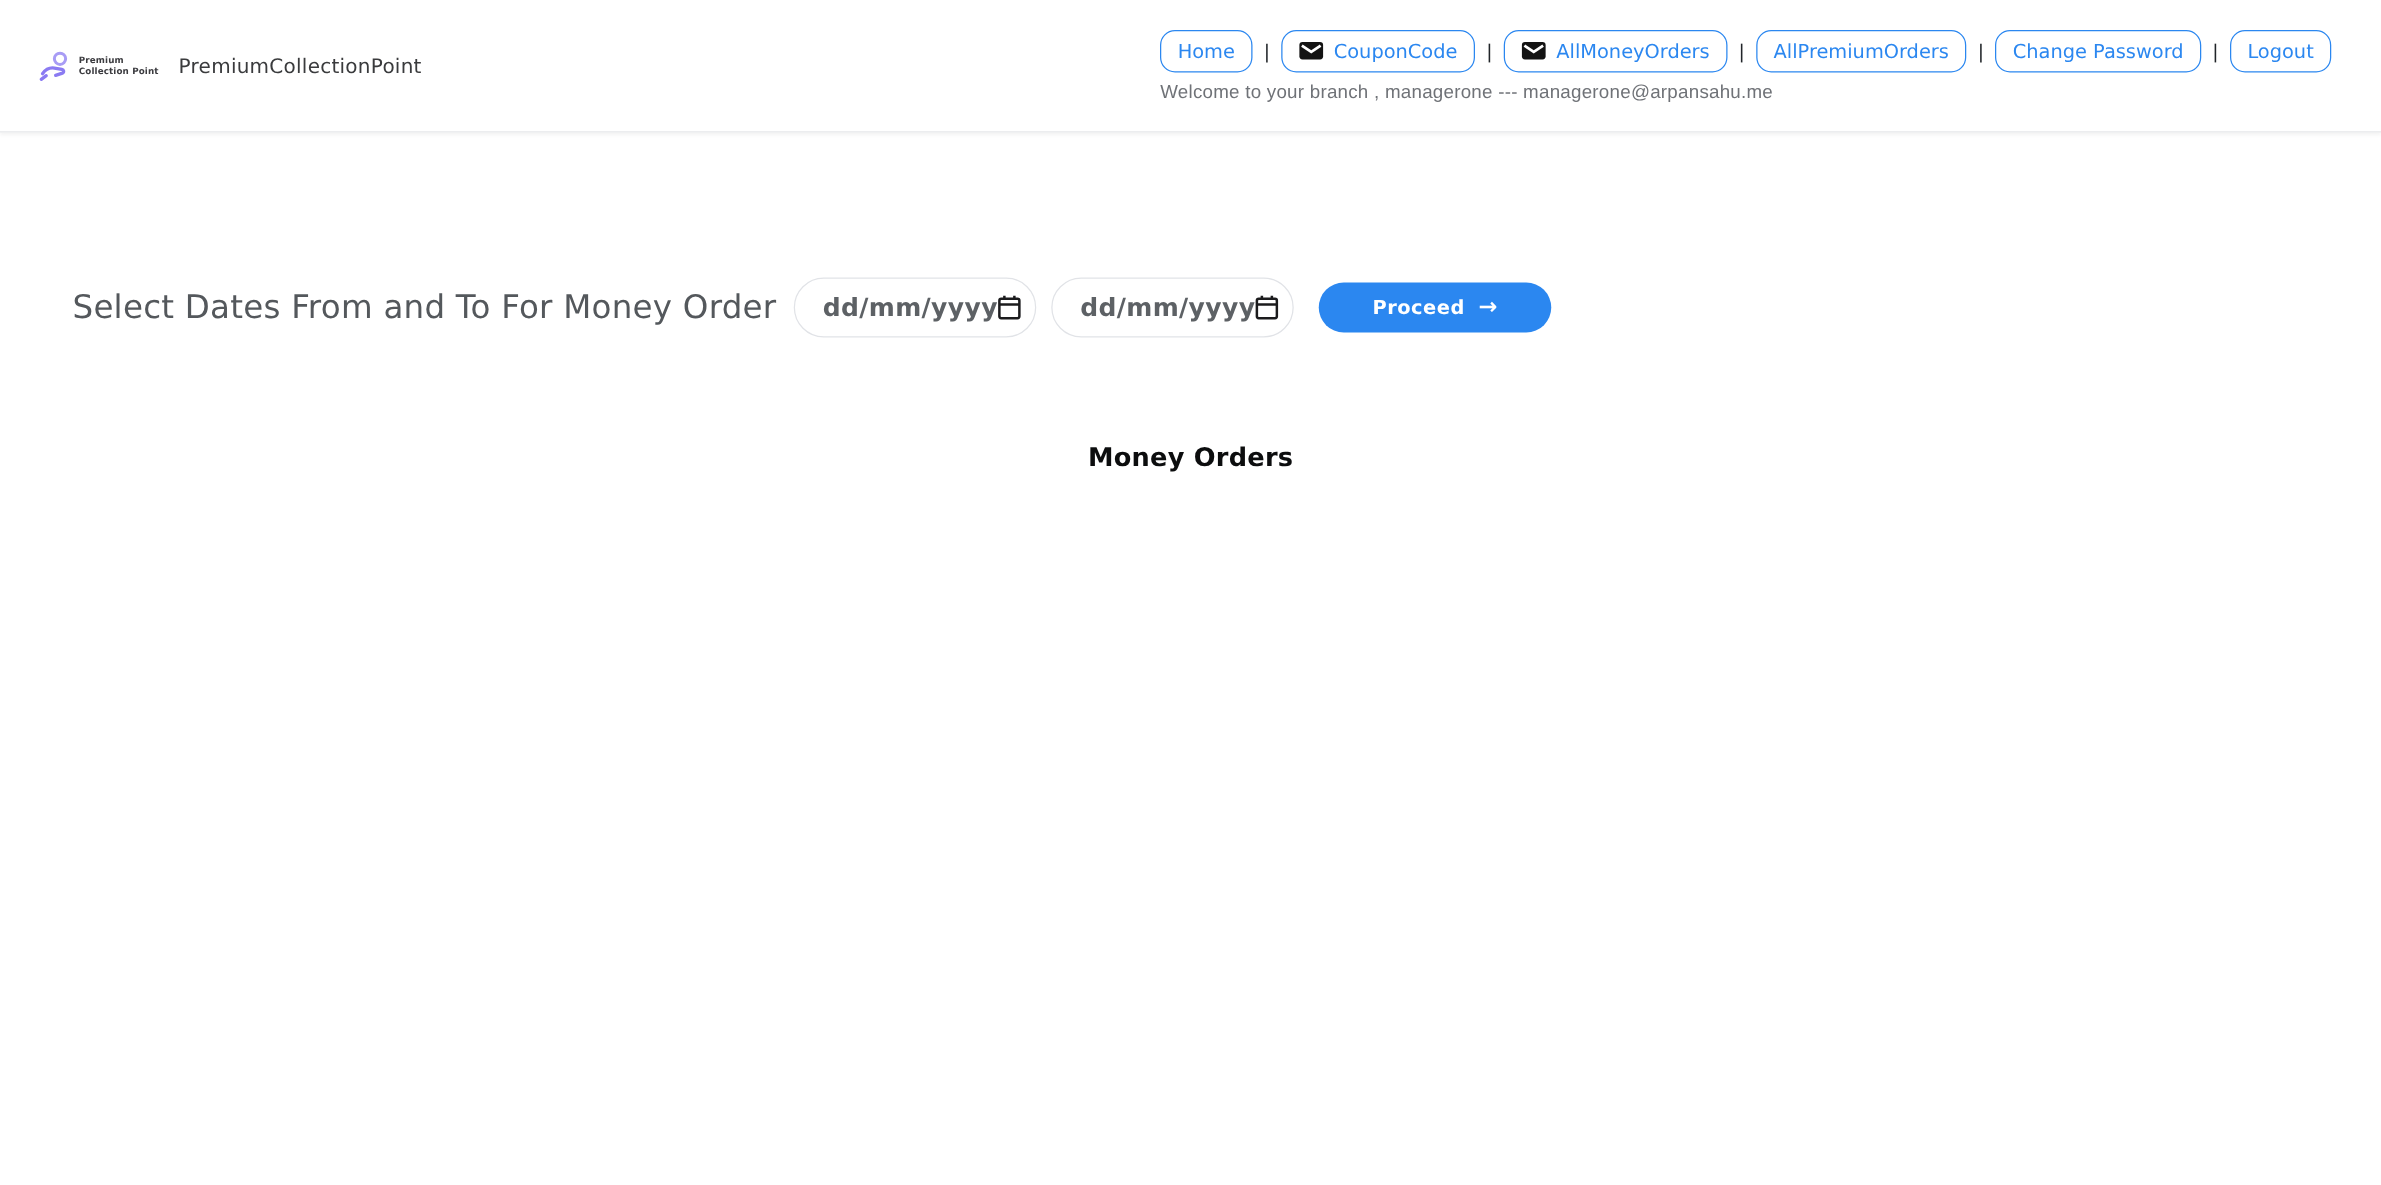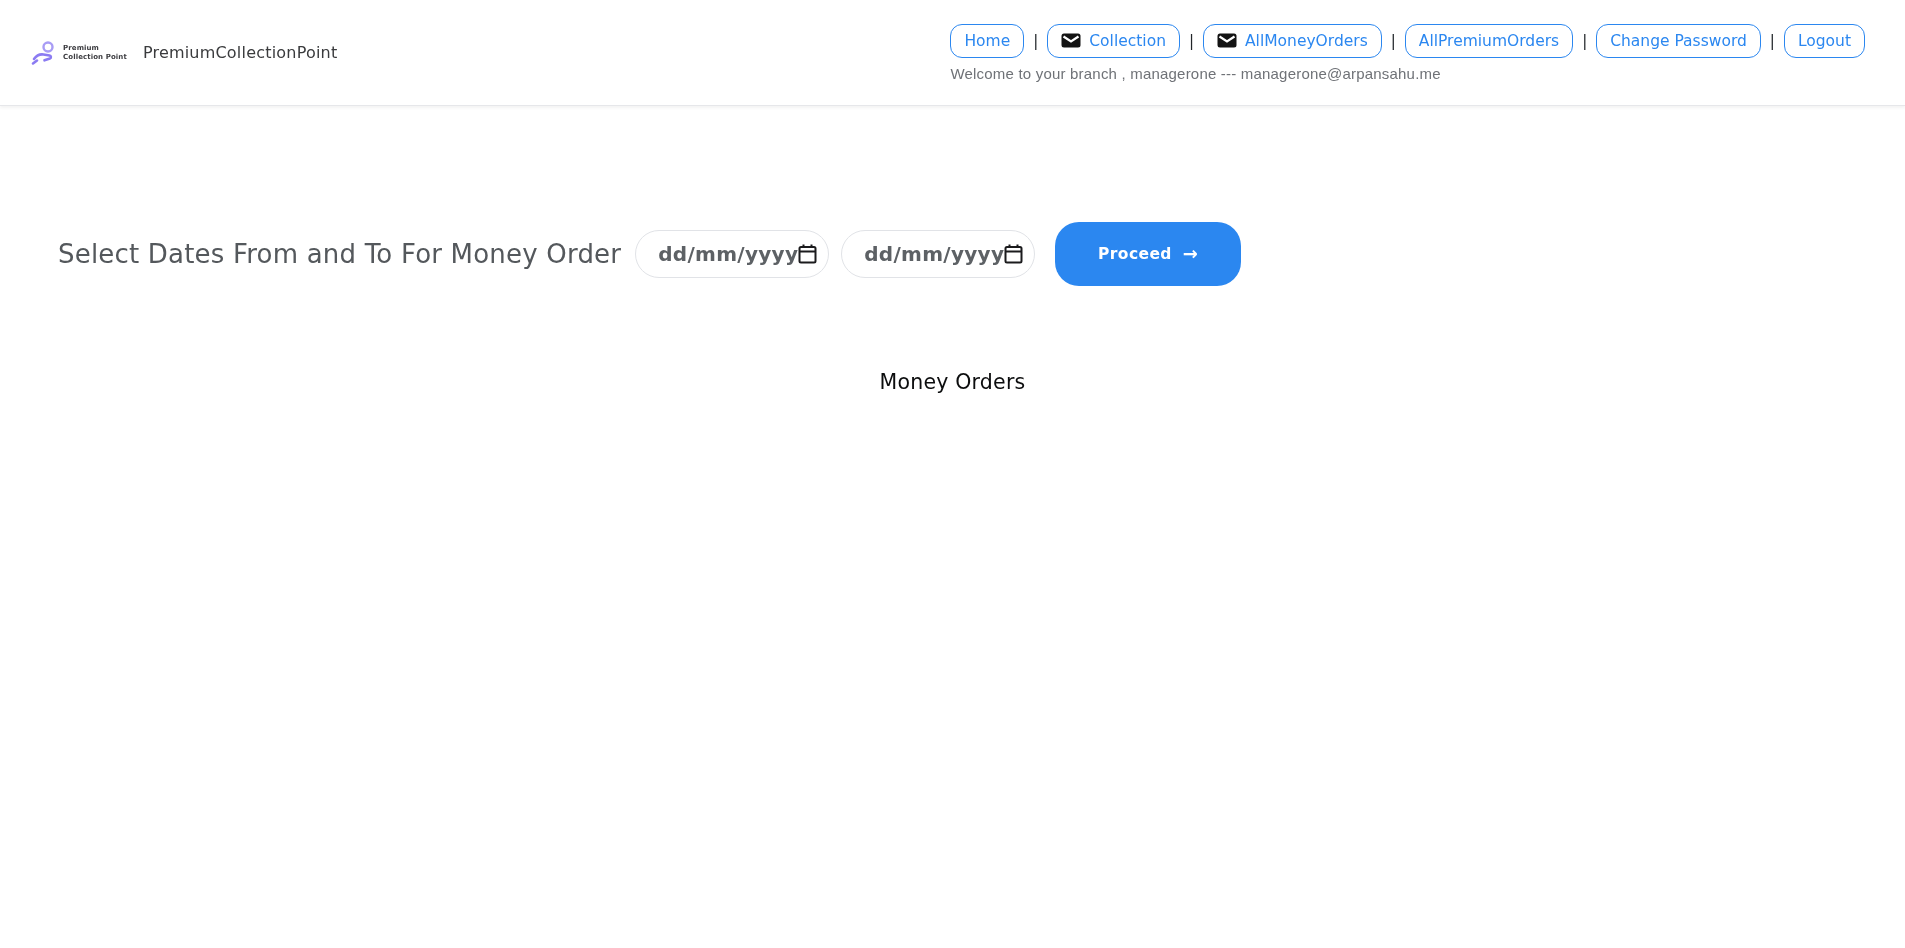--- a/index.html
+++ b/index.html
@@ -200,7 +200,7 @@
               <path d="M2.5 3.5 L10 8.5 L17.5 3.5" stroke="#ffffff" stroke-width="2.2" fill="none"></path>
             </svg>
           </span>
-          <span>Collection</span>
+          <span>CouponCode</span>
         </button>
         <span class="nav-sep">|</span>
         <button class="nav-btn">

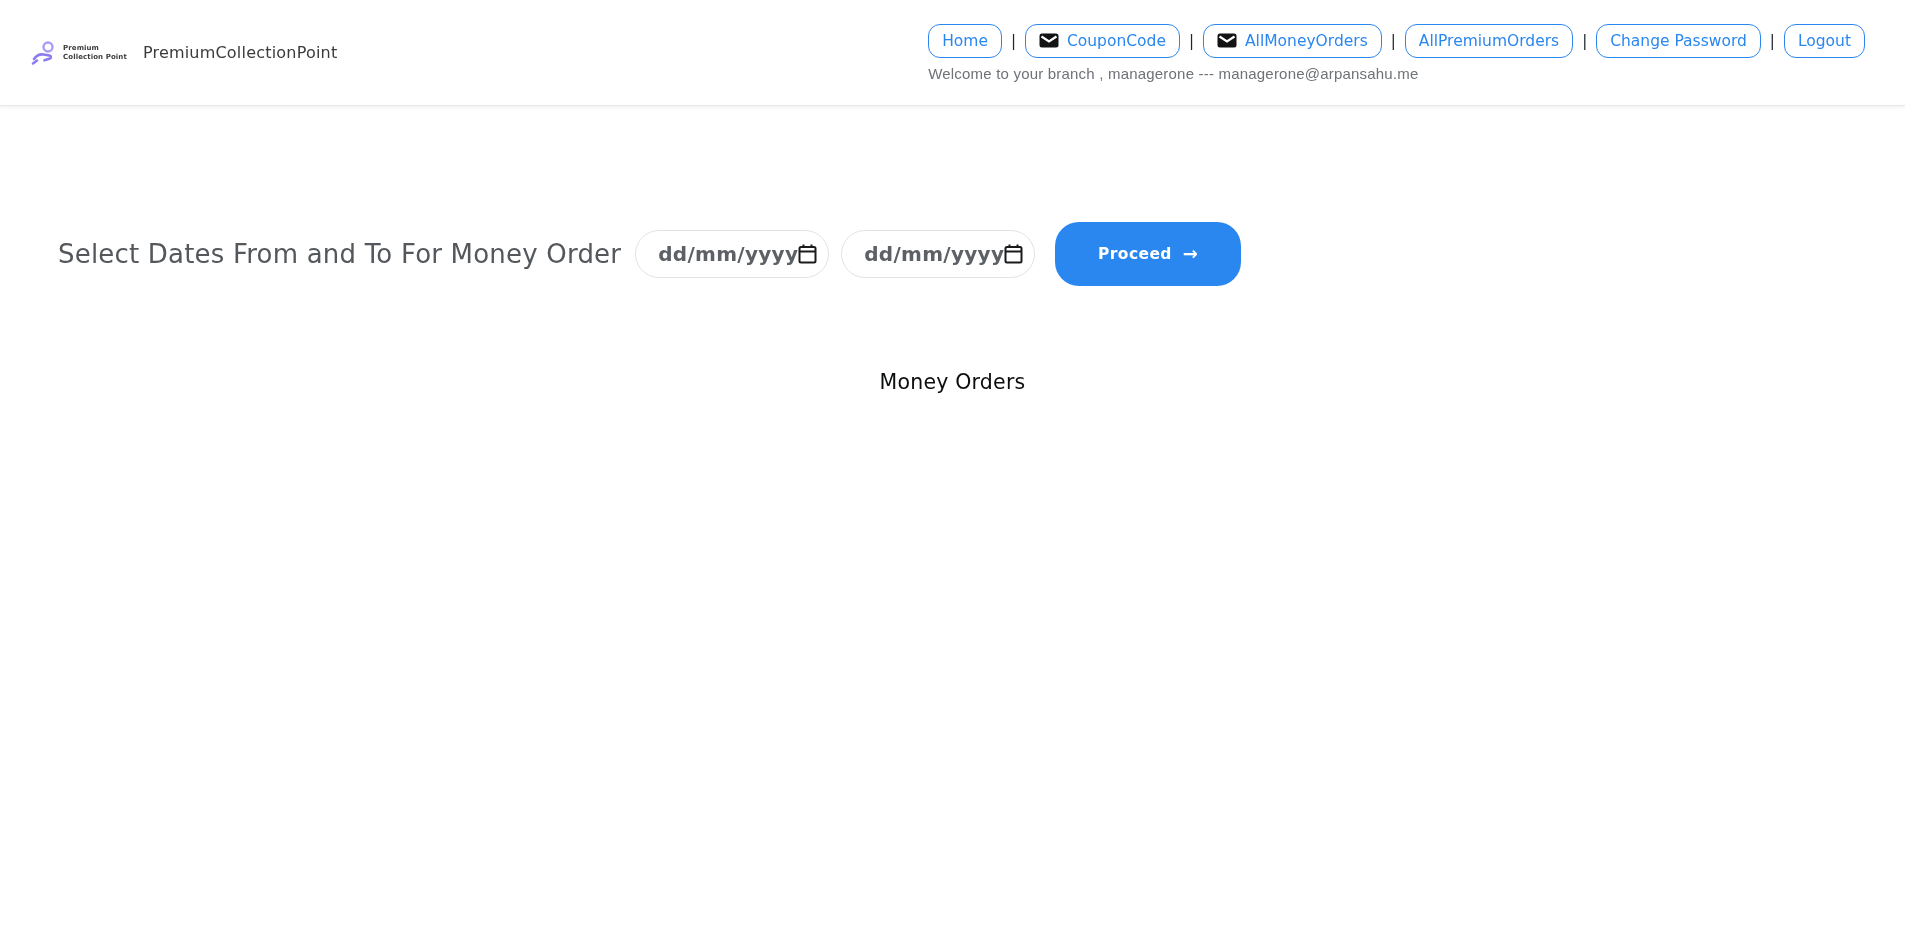--- a/index.html
+++ b/index.html
@@ -121,7 +121,7 @@
   }
   .proceed-btn {
     width: 186px;
-    height: 64px;
+    height: 40px;
     border: none;
     border-radius: 24px;
     background: var(--accent);

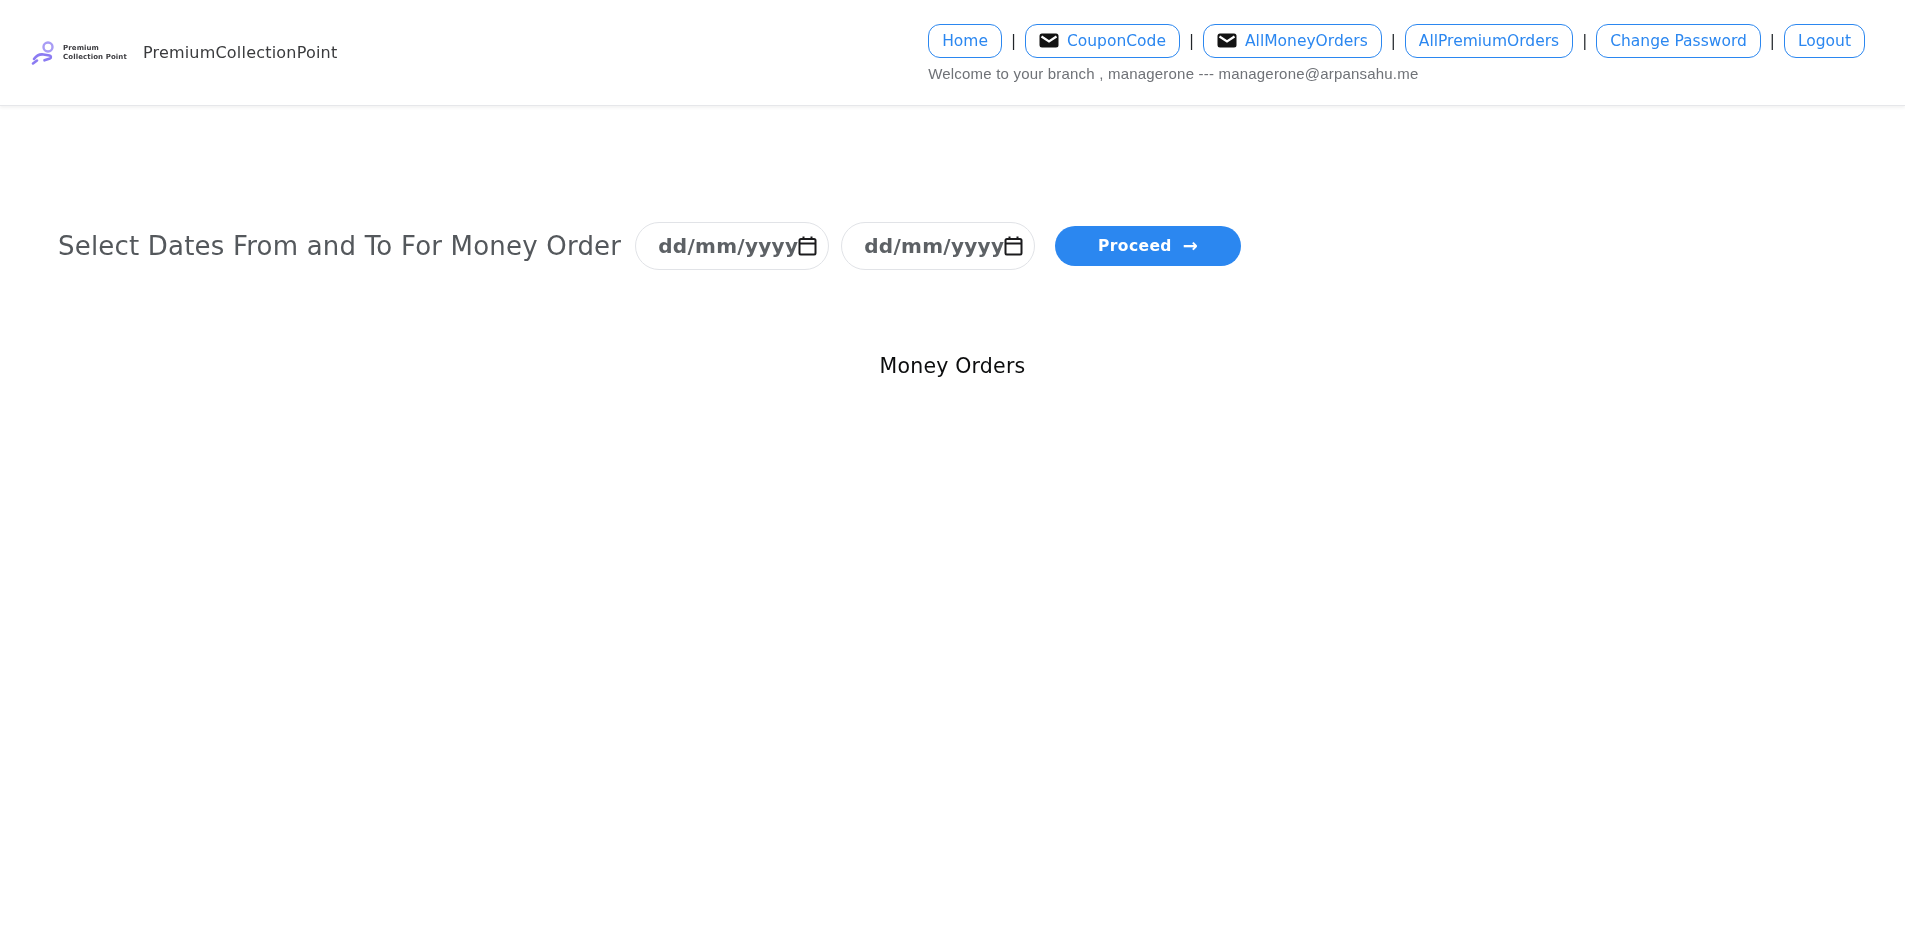--- a/index.html
+++ b/index.html
@@ -143,7 +143,7 @@
   .table-title {
     text-align: center;
     font-size: 20.5px;
-    font-weight: 400;
+    font-weight: 700;
     color: #0c0d0e;
     margin: 84px 0 0 0;
     letter-spacing: 0.2px;

